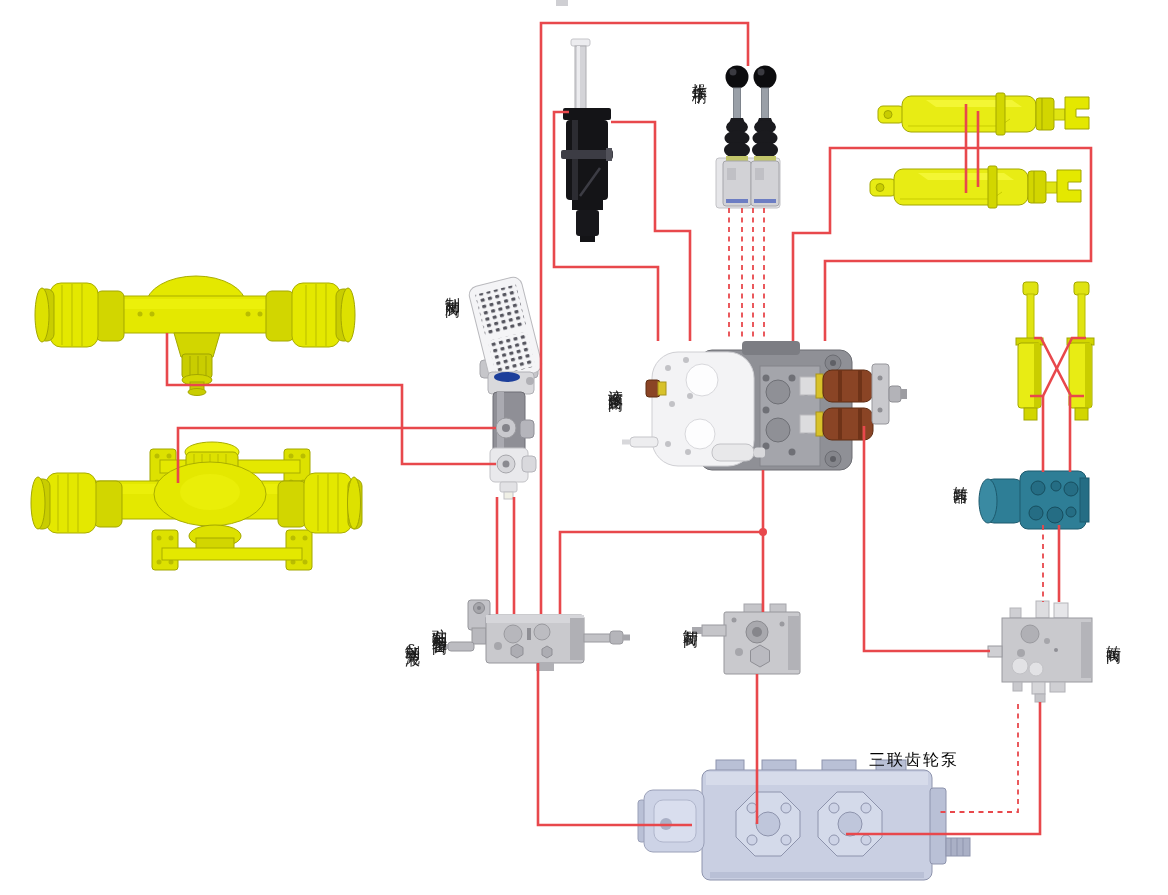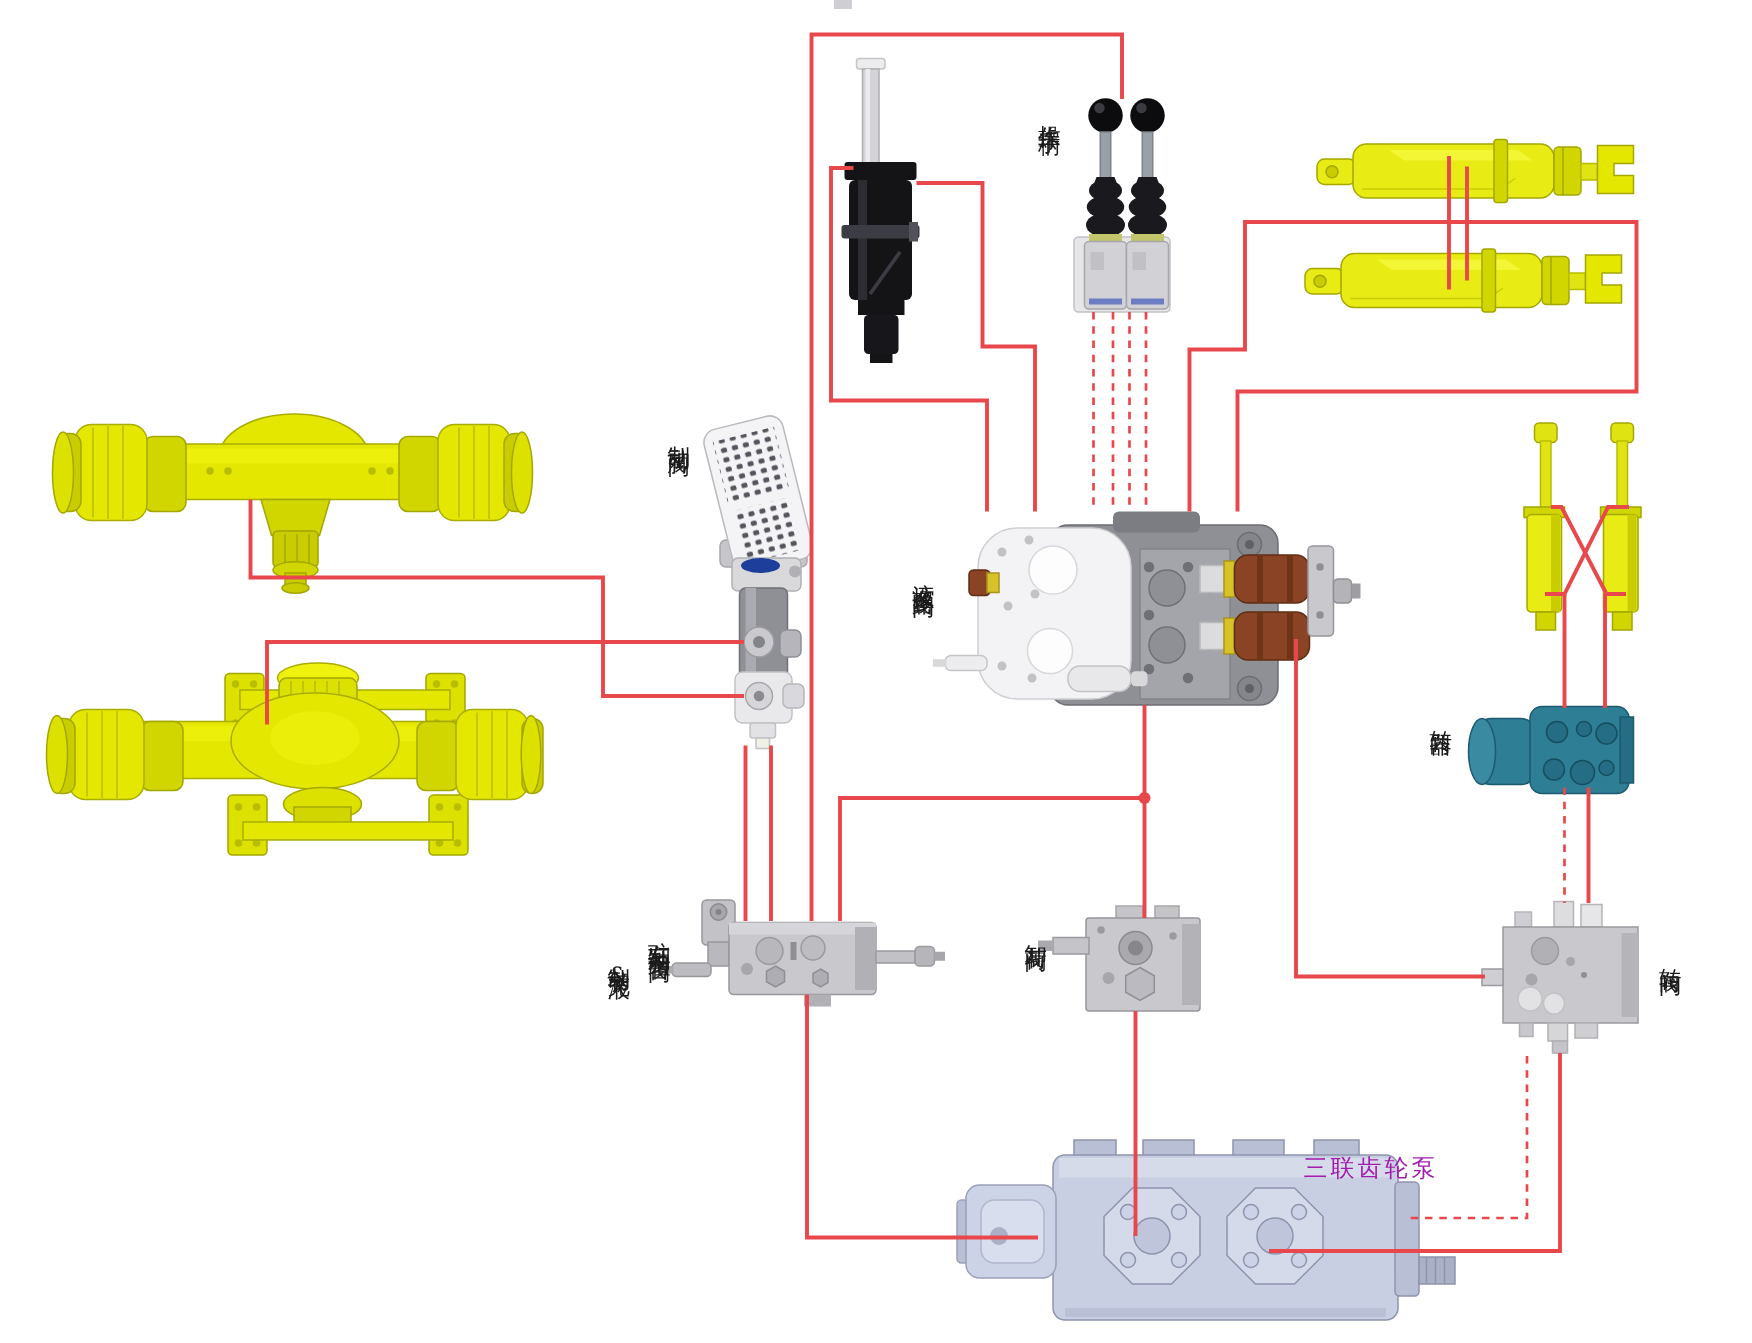--- a/index.html
+++ b/index.html
@@ -13,7 +13,7 @@
   .stage svg{position:absolute;left:0;top:0;}
   .vlabel{position:absolute;writing-mode:vertical-rl;text-orientation:upright;
           font-size:15px;letter-spacing:2px;line-height:1.1;color:#1b1b1b;white-space:nowrap;}
-  .hlabel{position:absolute;font-size:16px;letter-spacing:2px;color:#a21caf;white-space:nowrap;margin-top:19px;}
+  .hlabel{position:absolute;font-size:16px;letter-spacing:2px;color:#000000;white-space:nowrap;}
   .ln{fill:none;stroke:var(--c-line);stroke-width:2.6;}
   .lnd{fill:none;stroke:var(--c-line);stroke-width:1.8;stroke-dasharray:5 4.5;}
   .f-ax{fill:var(--c-axle-yellow);}

